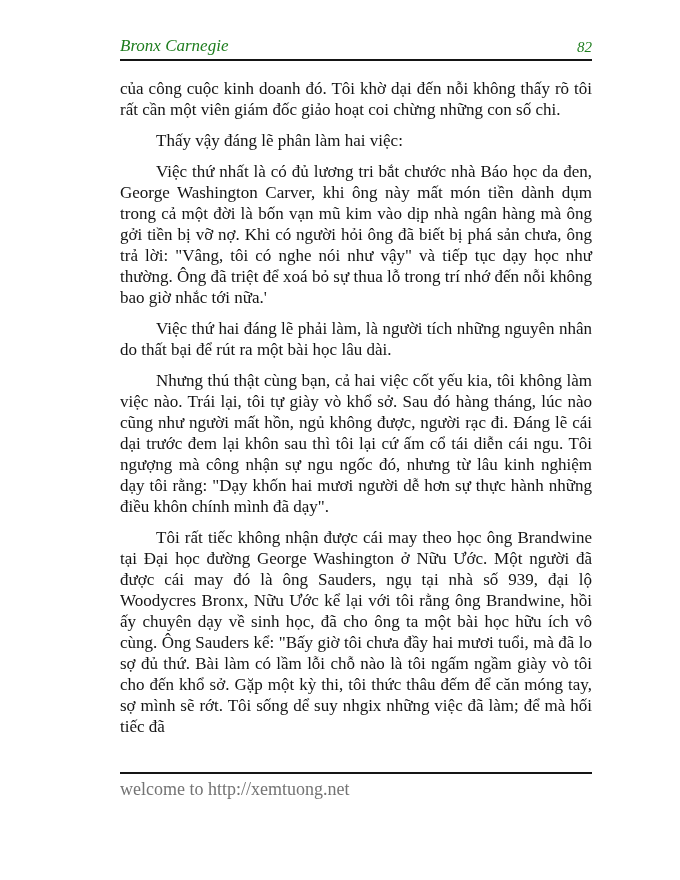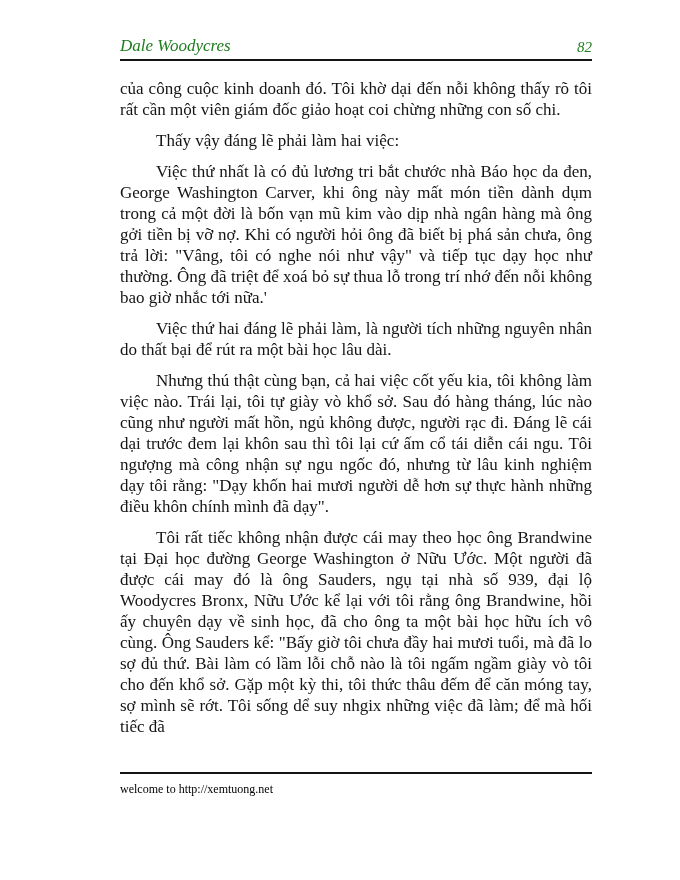--- a/index.html
+++ b/index.html
@@ -65,7 +65,7 @@
 <div class="page">
 
   <div class="page-header">
-    <span class="title">Dale Woodycres</span>
+    <span class="title">Bronx Carnegie</span>
     <span class="pgnum">82</span>
   </div>
 

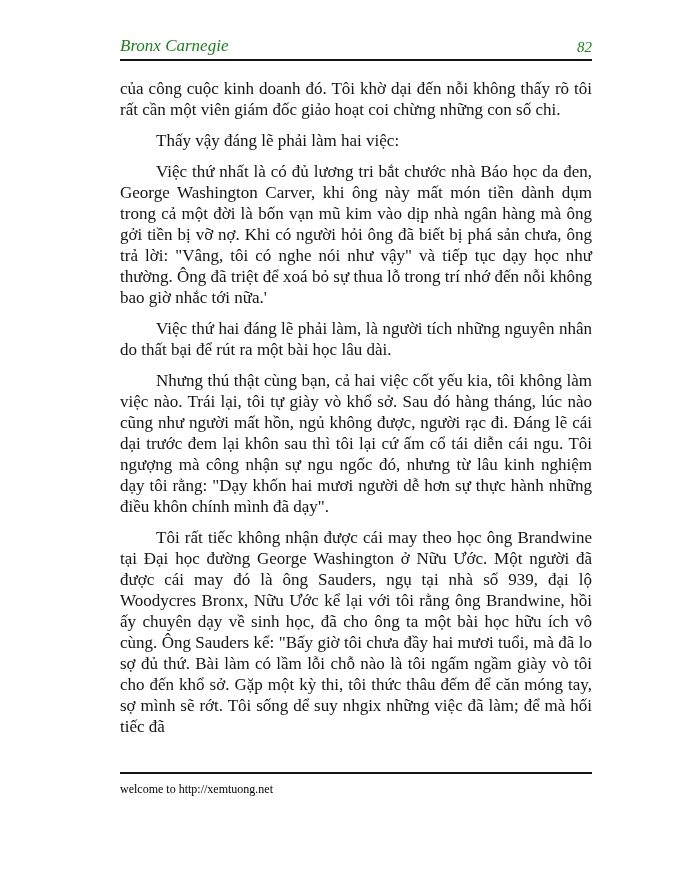--- a/index.html
+++ b/index.html
@@ -71,7 +71,7 @@
 
   <div class="body-text">
     <p class="no-indent">của công cuộc kinh doanh đó. Tôi khờ dại đến nỗi không thấy rõ tôi rất cần một viên giám đốc giảo hoạt coi chừng những con số chi.</p>
-    <p>Thấy vậy đáng lẽ phải làm hai việc:</p>
+    <p>Thấy vậy đáng lẽ phân làm hai việc:</p>
     <p>Việc thứ nhất là có đủ lương tri bắt chước nhà Báo học da đen, George Washington Carver, khi ông này mất món tiền dành dụm trong cả một đời là bốn vạn mũ kim vào dịp nhà ngân hàng mà ông gởi tiền bị vỡ nợ. Khi có người hỏi ông đã biết bị phá sản chưa, ông trả lời: "Vâng, tôi có nghe nói như vậy" và tiếp tục dạy học như thường. Ông đã triệt để xoá bỏ sự thua lỗ trong trí nhớ đến nỗi không bao giờ nhắc tới nữa.'</p>
     <p>Việc thứ hai đáng lẽ phải làm, là người tích những nguyên nhân do thất bại để rút ra một bài học lâu dài.</p>
     <p>Nhưng thú thật cùng bạn, cả hai việc cốt yếu kia, tôi không làm việc nào. Trái lại, tôi tự giày vò khổ sở. Sau đó hàng tháng, lúc nào cũng như người mất hồn, ngủ không được, người rạc đi. Đáng lẽ cái dại trước đem lại khôn sau thì tôi lại cứ ấm cổ tái diễn cái ngu. Tôi ngượng mà công nhận sự ngu ngốc đó, nhưng từ lâu kinh nghiệm dạy tôi rằng: "Dạy khốn hai mươi người dễ hơn sự thực hành những điều khôn chính mình đã dạy".</p>

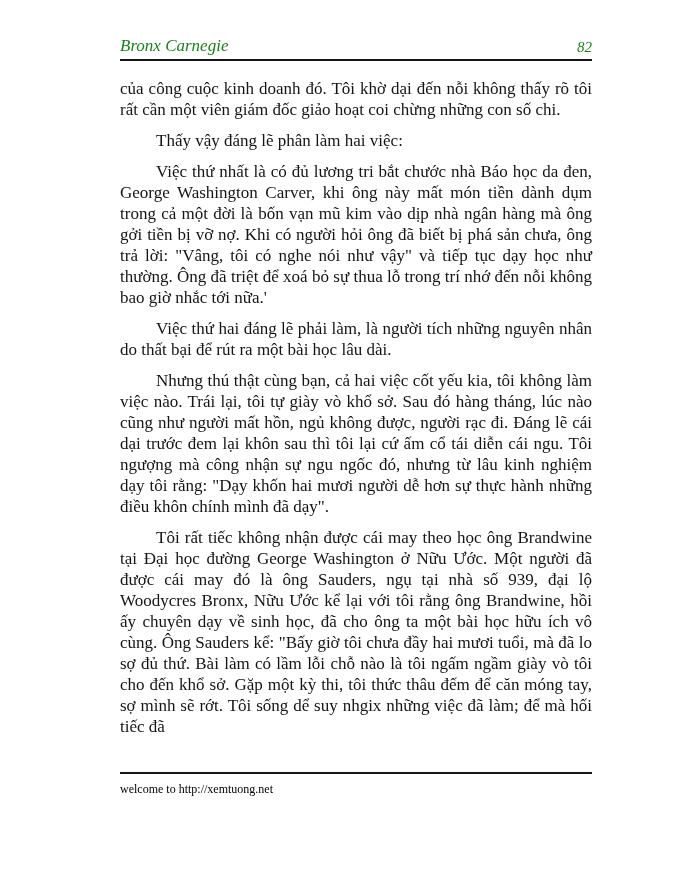--- a/index.html
+++ b/index.html
@@ -52,8 +52,8 @@
     padding-top: 5px;
   }
   .footer-link {
-    font-size: 12px;
-    color: #000000;
+    font-size: 18px;
+    color: #737373;
     text-decoration: none;
     cursor: pointer;
     margin-top: 23px;

